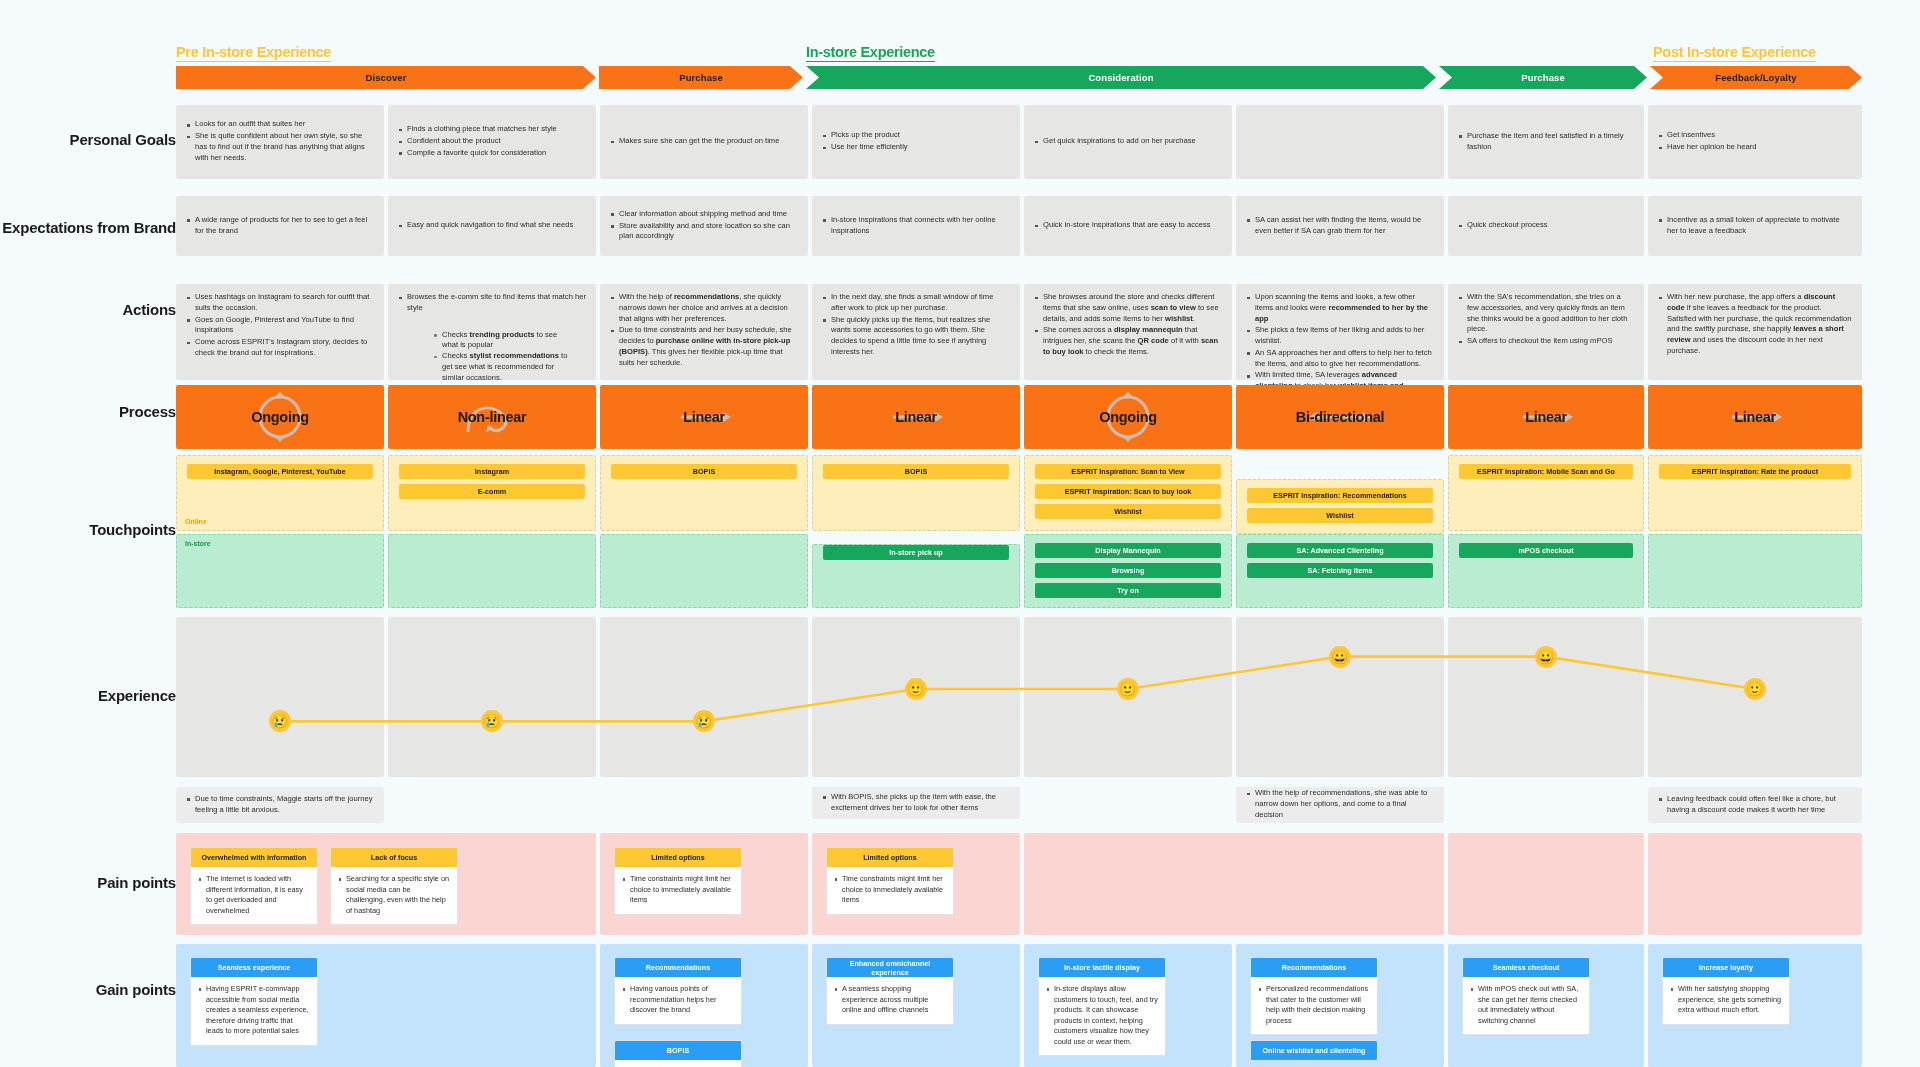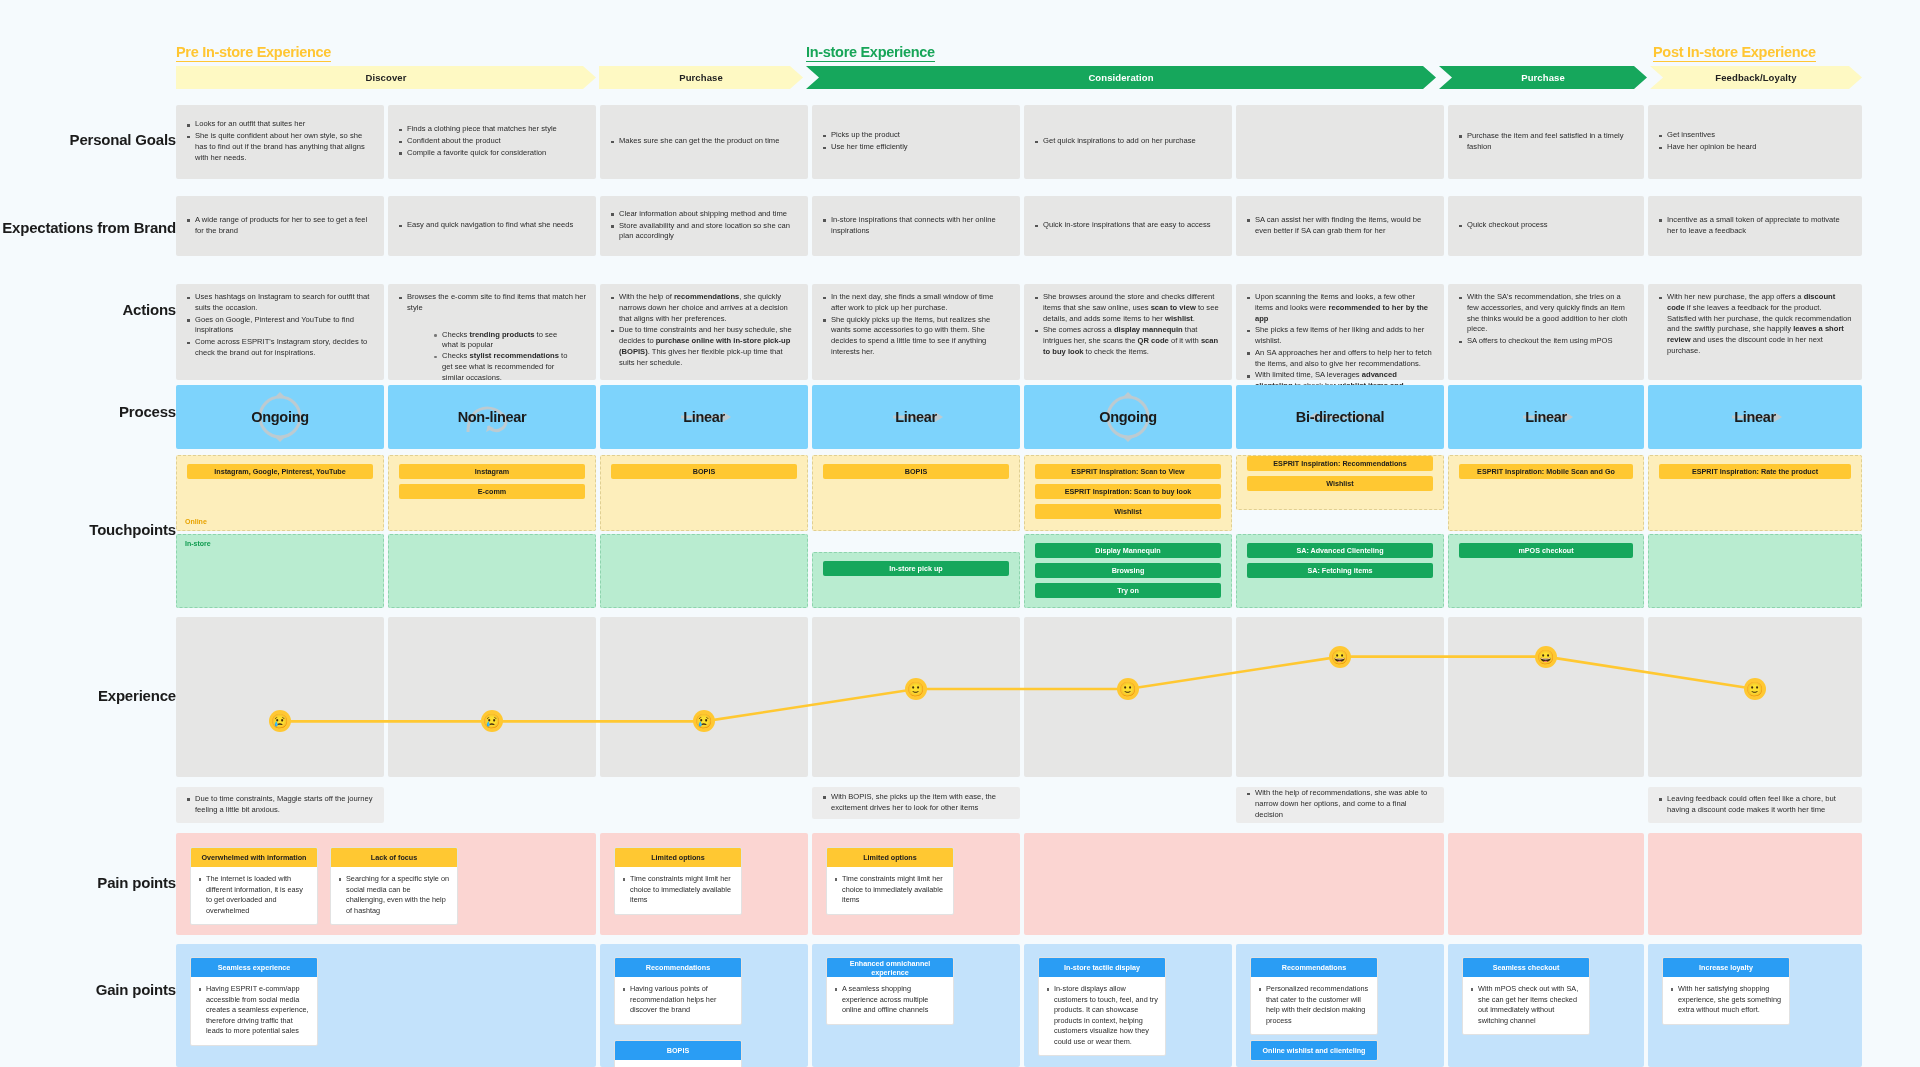--- a/index.html
+++ b/index.html
@@ -50,7 +50,7 @@
     color: #222;
     letter-spacing: 0.1px;
   }
-  .chev.yellow { background: #fef9c3; }
+  .chev.yellow { background: #f97316; }
   .chev.green  { background: #16a75c; color: #fff; }
   .chev.arrow-r {
     clip-path: polygon(0 0, calc(100% - 13px) 0, 100% 50%, calc(100% - 13px) 100%, 0 100%);

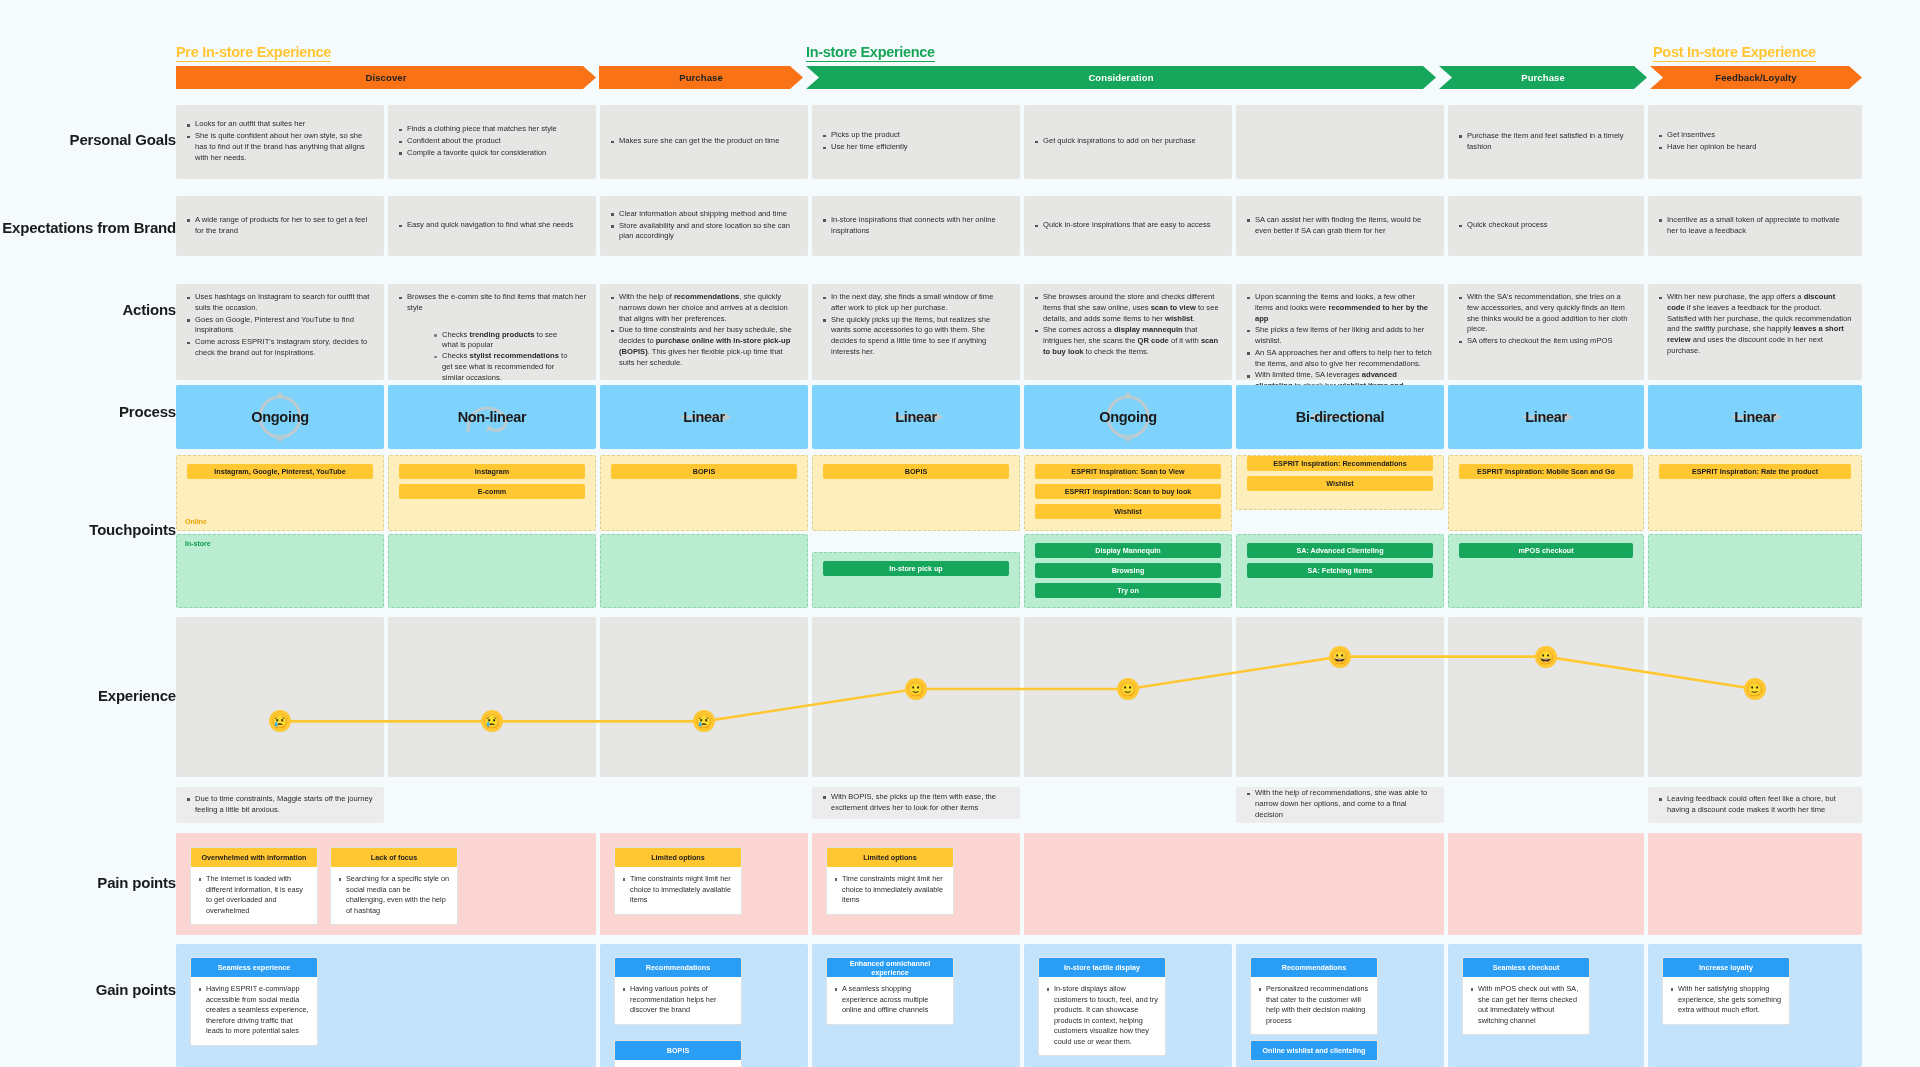--- a/index.html
+++ b/index.html
@@ -113,7 +113,7 @@
   b { font-weight: bold; }
 
   
-  .proc-cell { position: absolute; background: #7dd3fc; border-radius: 2px;
+  .proc-cell { position: absolute; background: #f97316; border-radius: 2px;
                display:flex; align-items:center; justify-content:center; }
   .proc-text { font-size: 14.5px; font-weight: bold; color: #1b1b1b; position: relative; z-index: 2;
                letter-spacing: -0.3px; }

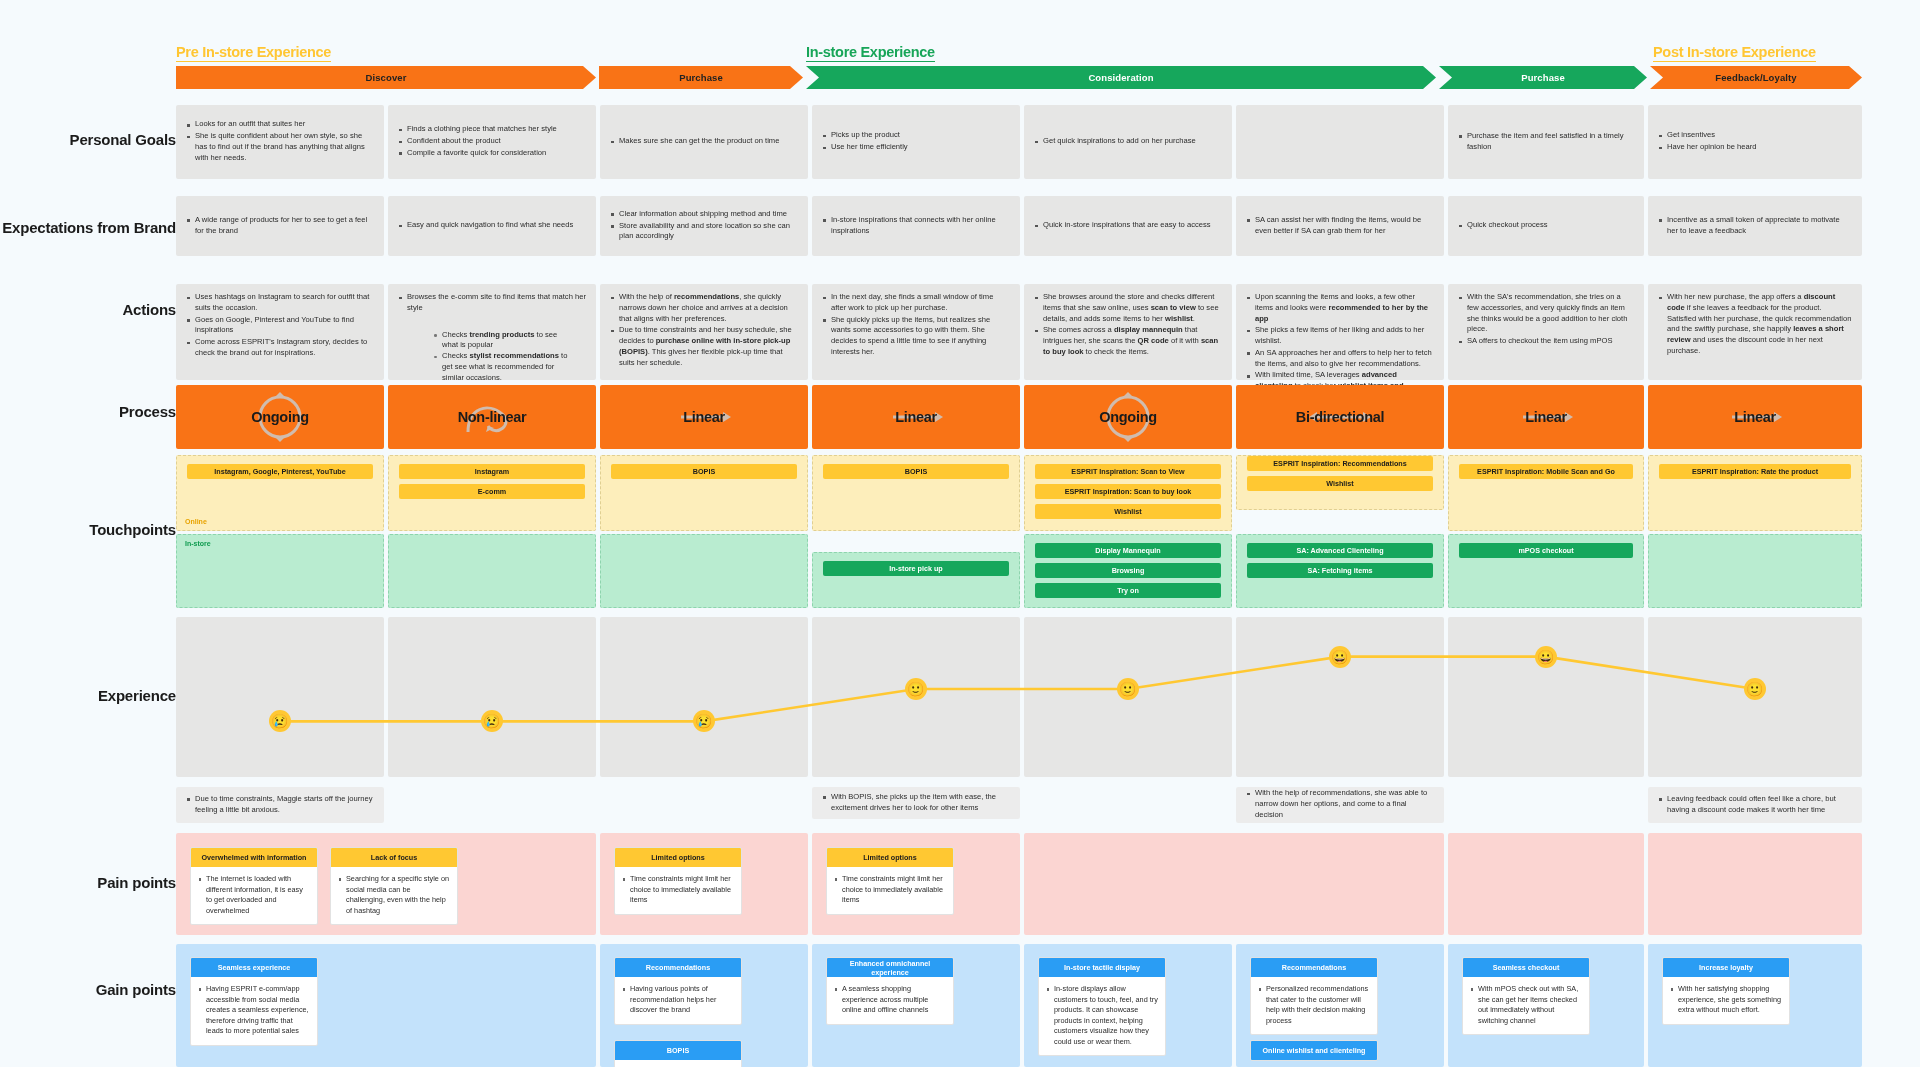--- a/index.html
+++ b/index.html
@@ -482,7 +482,7 @@
         </div>
      </div>
       <div class="tp-cell" style="left:1236px;top:455px;width:208px;height:153px;">
-       <div class="tp-online" style="height:55px;">
+       <div class="tp-online" style="height:55px;padding-top:8px;margin-top:24px;">
           <div class="chip y">ESPRIT Inspiration:  Recommendations</div>
           <div class="chip y">Wishlist</div>
         </div>

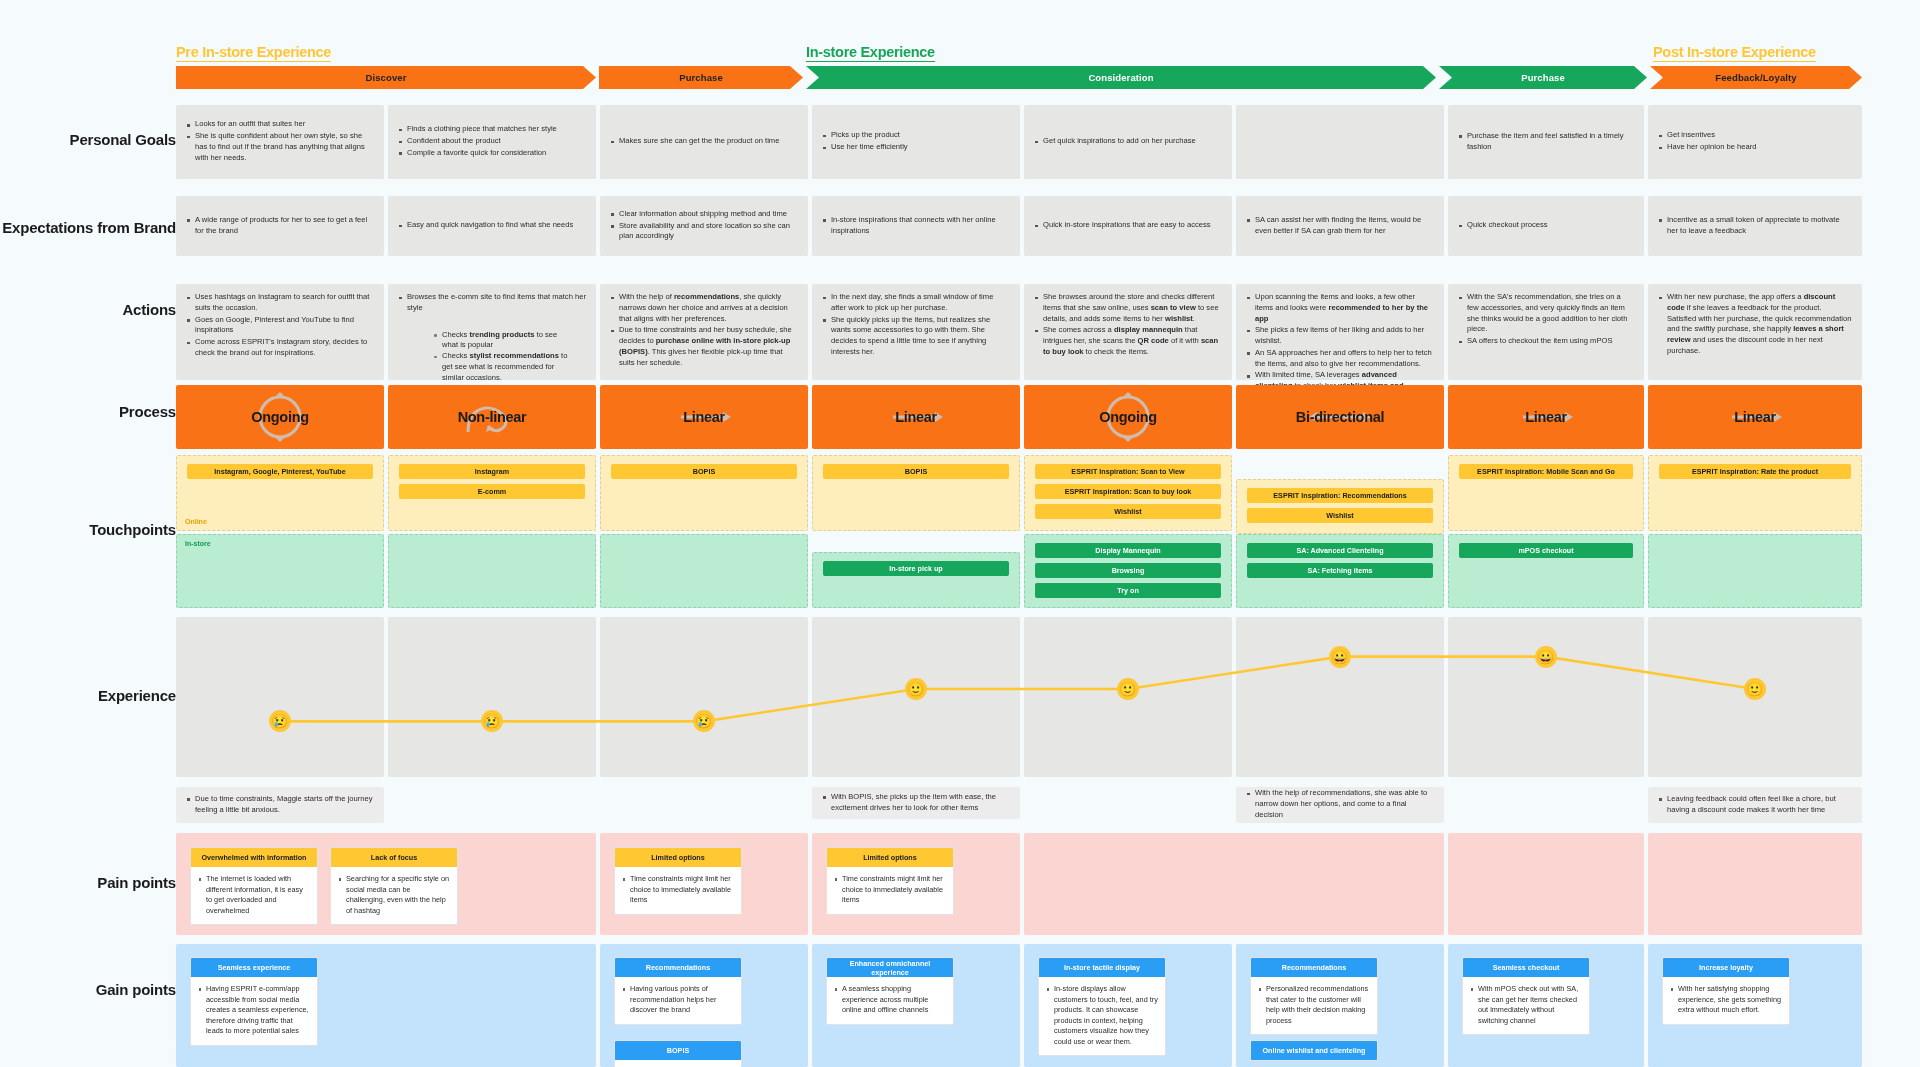--- a/index.html
+++ b/index.html
@@ -465,7 +465,7 @@
        <div class="tp-online" style="height:76px;padding-top:8px;">
           <div class="chip y">BOPIS</div>
         </div>
-       <div class="tp-instore" style="height:56px;padding-top:8px;">
+       <div class="tp-instore" style="height:64px;">
           <div class="chip g">In-store pick up</div>
         </div>
      </div>

